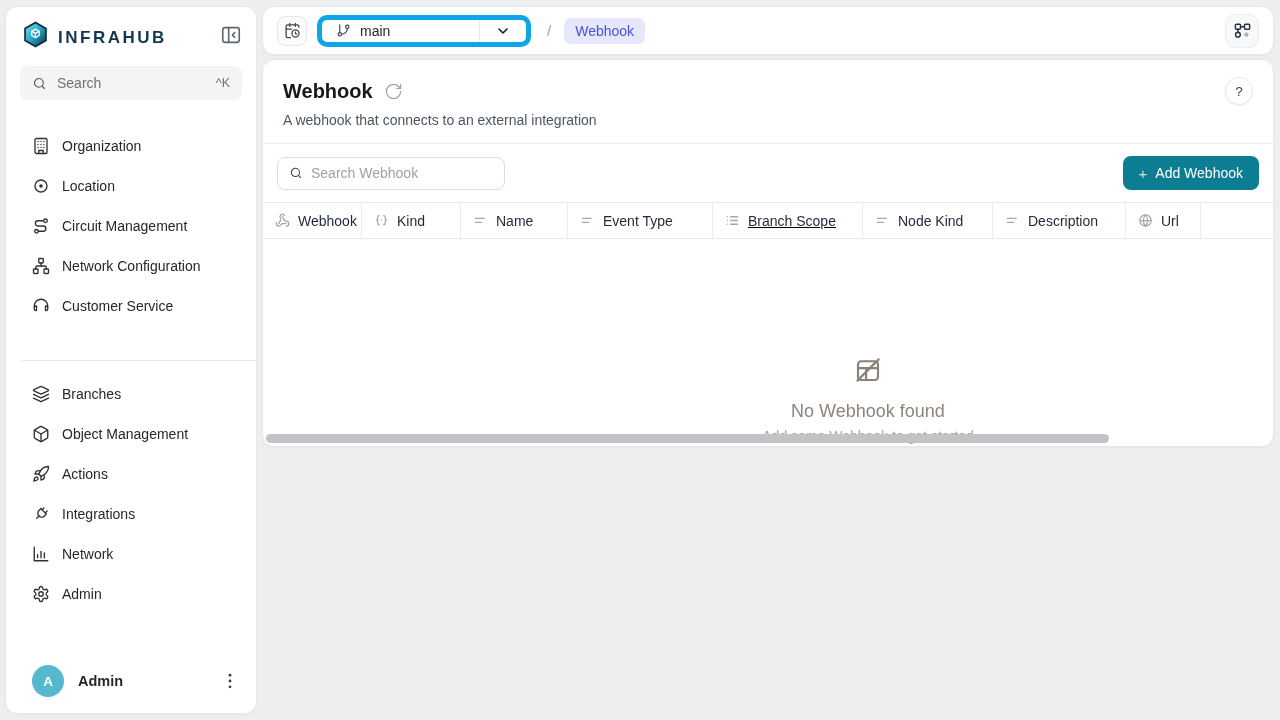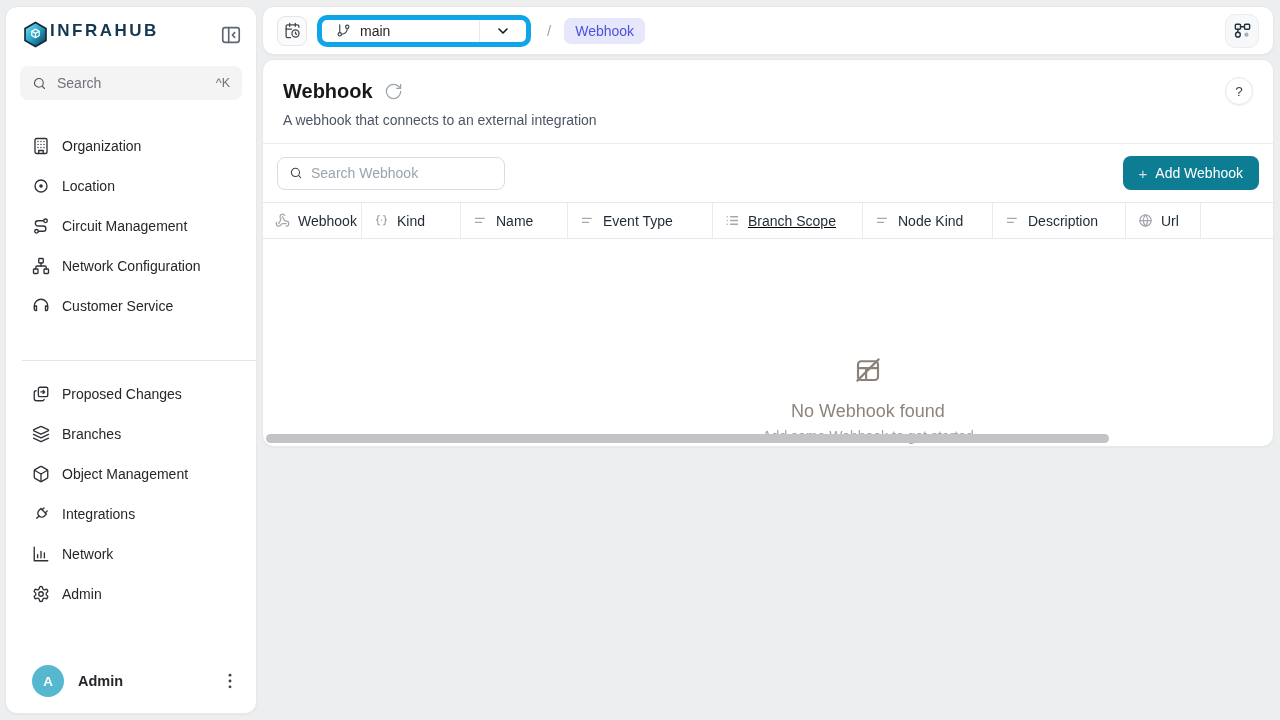--- a/index.html
+++ b/index.html
@@ -12,7 +12,7 @@
   
   #sidebar { left:5px; top:6px; width:252px; height:708px; display:flex; flex-direction:column; overflow:hidden; }
   .side-head { display:flex; align-items:center; padding:14px 14px 0 16px; }
-  .logo { display:flex; align-items:flex-start; gap:1px; flex:1; }
+  .logo { display:flex; align-items:flex-end; gap:9px; flex:1; }
   .logo-hex { width:27px; height:27px; }
   .logo-text { font-size:17px; font-weight:700; letter-spacing:2.5px; color:#133750; }
   .collapse-btn { width:22px; height:22px; color:#5f6672; cursor:pointer; }

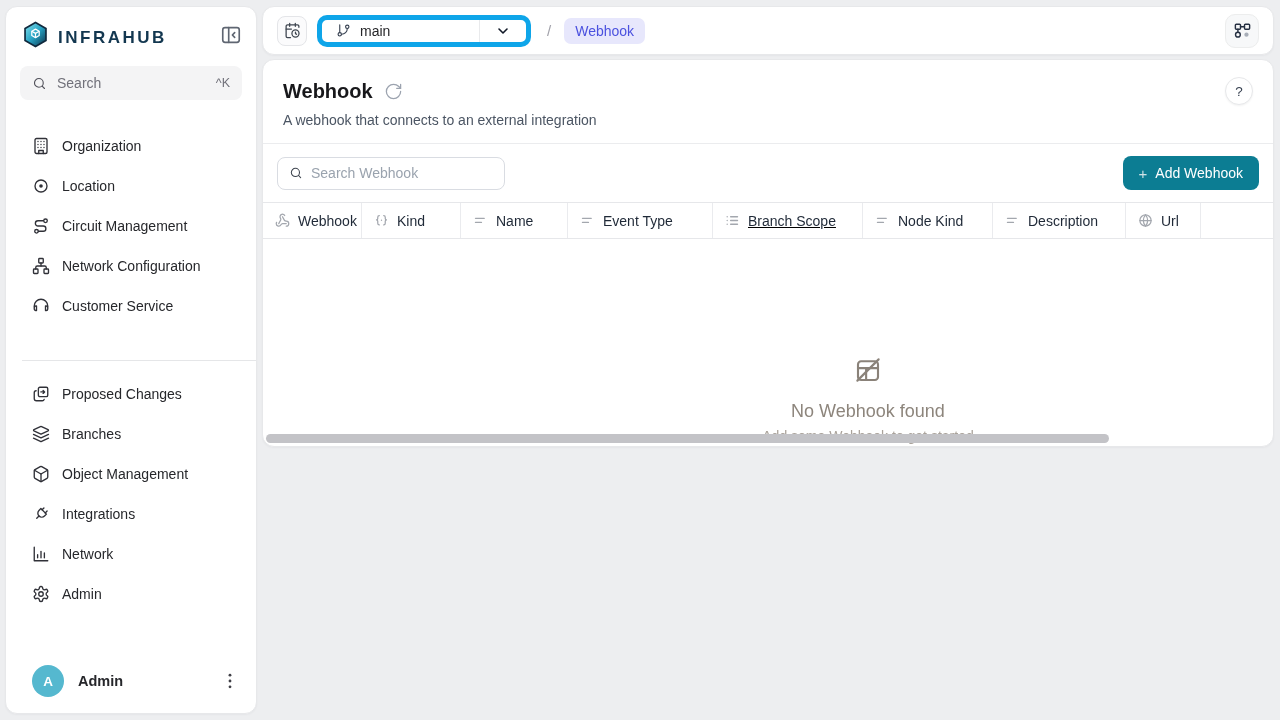--- a/index.html
+++ b/index.html
@@ -198,16 +198,6 @@
         <div class="nav-item">
           <span class="n-icon icon-svg">
             <svg viewBox="0 0 24 24" fill="none" stroke="currentColor" stroke-width="1.8" stroke-linecap="round" stroke-linejoin="round">
-              <rect x="8.5" y="3" width="12.5" height="12.5" rx="2"></rect>
-              <path d="M5.5 7.7A2.5 2.5 0 0 0 3 10.2V18a3 3 0 0 0 3 3h7.8a2.5 2.5 0 0 0 2.4-1.8"></path>
-              <path d="M11.8 9.2h5m0 0-2-2m2 2-2 2"></path>
-            </svg>
-          </span>
-          <span class="n-label">Proposed Changes</span>
-        </div>
-        <div class="nav-item">
-          <span class="n-icon icon-svg">
-            <svg viewBox="0 0 24 24" fill="none" stroke="currentColor" stroke-width="1.8" stroke-linecap="round" stroke-linejoin="round">
               <path d="M12.8 2.2a2 2 0 0 0-1.6 0L2.6 6.1a1 1 0 0 0 0 1.8l8.6 3.9a2 2 0 0 0 1.6 0l8.6-3.9a1 1 0 0 0 0-1.8Z"></path>
               <path d="m22 12.6-9.2 4.2a2 2 0 0 1-1.6 0L2 12.6"></path>
               <path d="m22 17.6-9.2 4.2a2 2 0 0 1-1.6 0L2 17.6"></path>

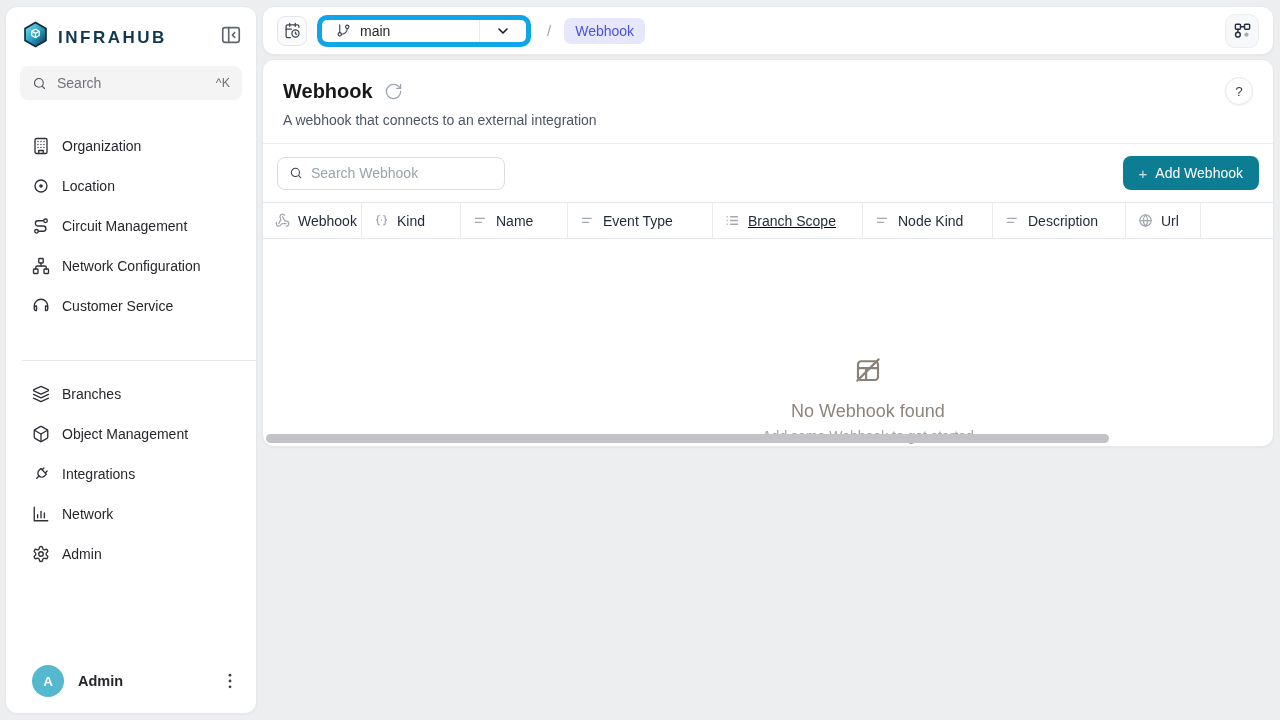--- a/index.html
+++ b/index.html
@@ -218,6 +218,17 @@
         <div class="nav-item">
           <span class="n-icon icon-svg">
             <svg viewBox="0 0 24 24" fill="none" stroke="currentColor" stroke-width="1.8" stroke-linecap="round" stroke-linejoin="round">
+              <path d="M4.5 16.5c-1.5 1.26-2 5-2 5s3.74-.5 5-2c.71-.84.7-2.13-.09-2.91a2.18 2.18 0 0 0-2.91-.09z"></path>
+              <path d="m12 15-3-3a22 22 0 0 1 2-3.95A12.88 12.88 0 0 1 22 2c0 2.72-.78 7.5-6 11a22.35 22.35 0 0 1-4 2z"></path>
+              <path d="M9 12H4s.55-3.03 2-4c1.62-1.08 5 0 5 0"></path>
+              <path d="M12 15v5s3.03-.55 4-2c1.08-1.62 0-5 0-5"></path>
+            </svg>
+          </span>
+          <span class="n-label">Actions</span>
+        </div>
+        <div class="nav-item">
+          <span class="n-icon icon-svg">
+            <svg viewBox="0 0 24 24" fill="none" stroke="currentColor" stroke-width="1.8" stroke-linecap="round" stroke-linejoin="round">
               <g transform="rotate(45 12 12)">
                 <path d="M9 7V3.5"></path>
                 <path d="M15 7V3.5"></path>

